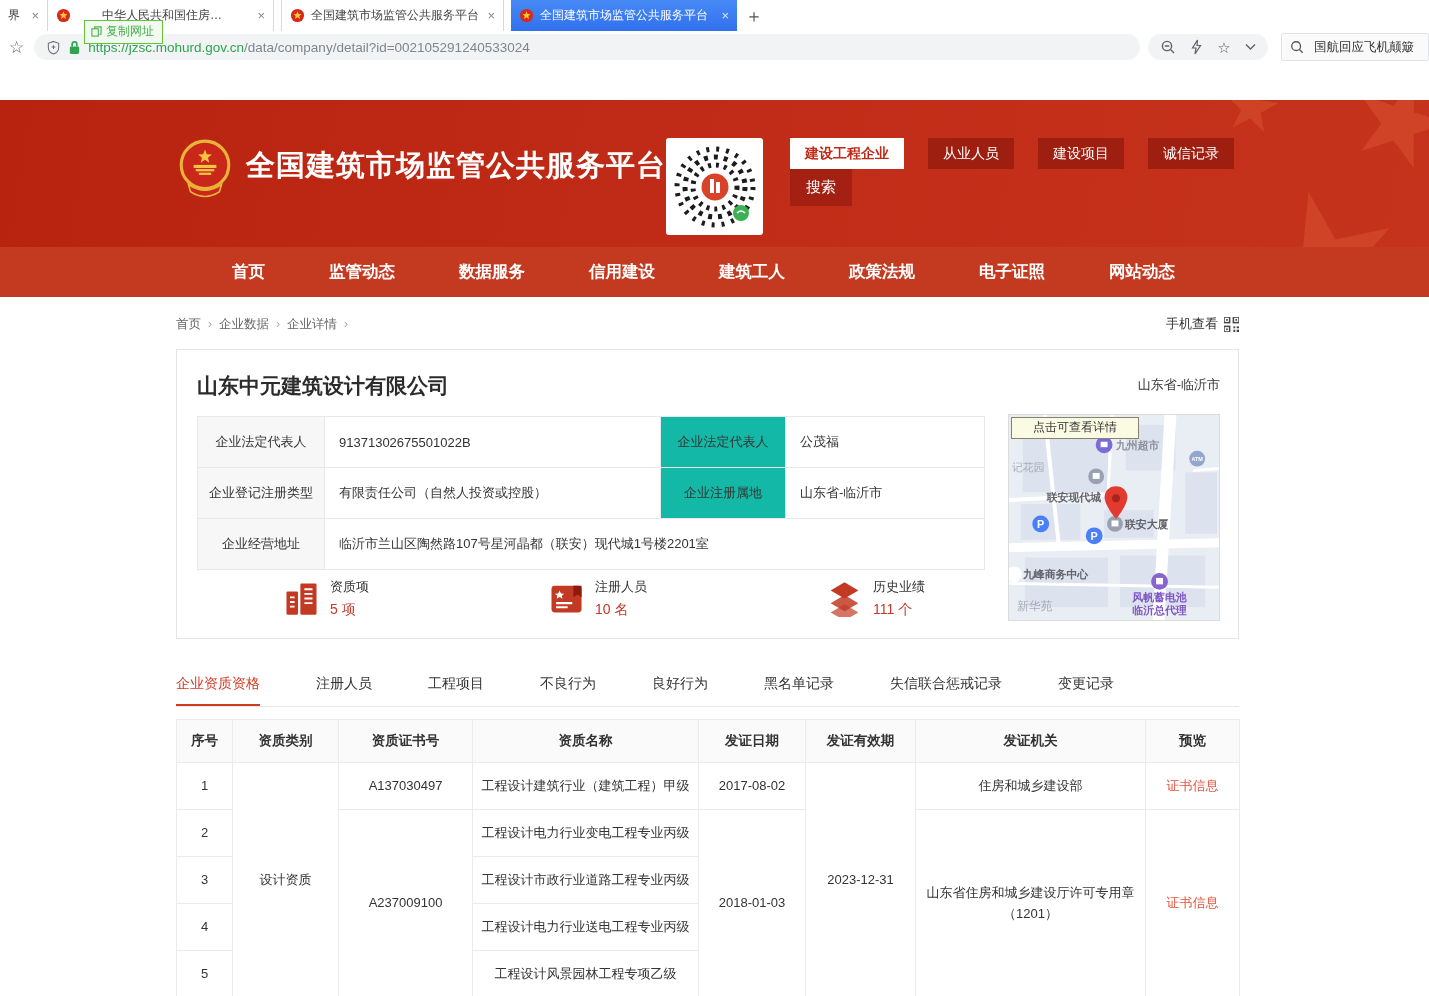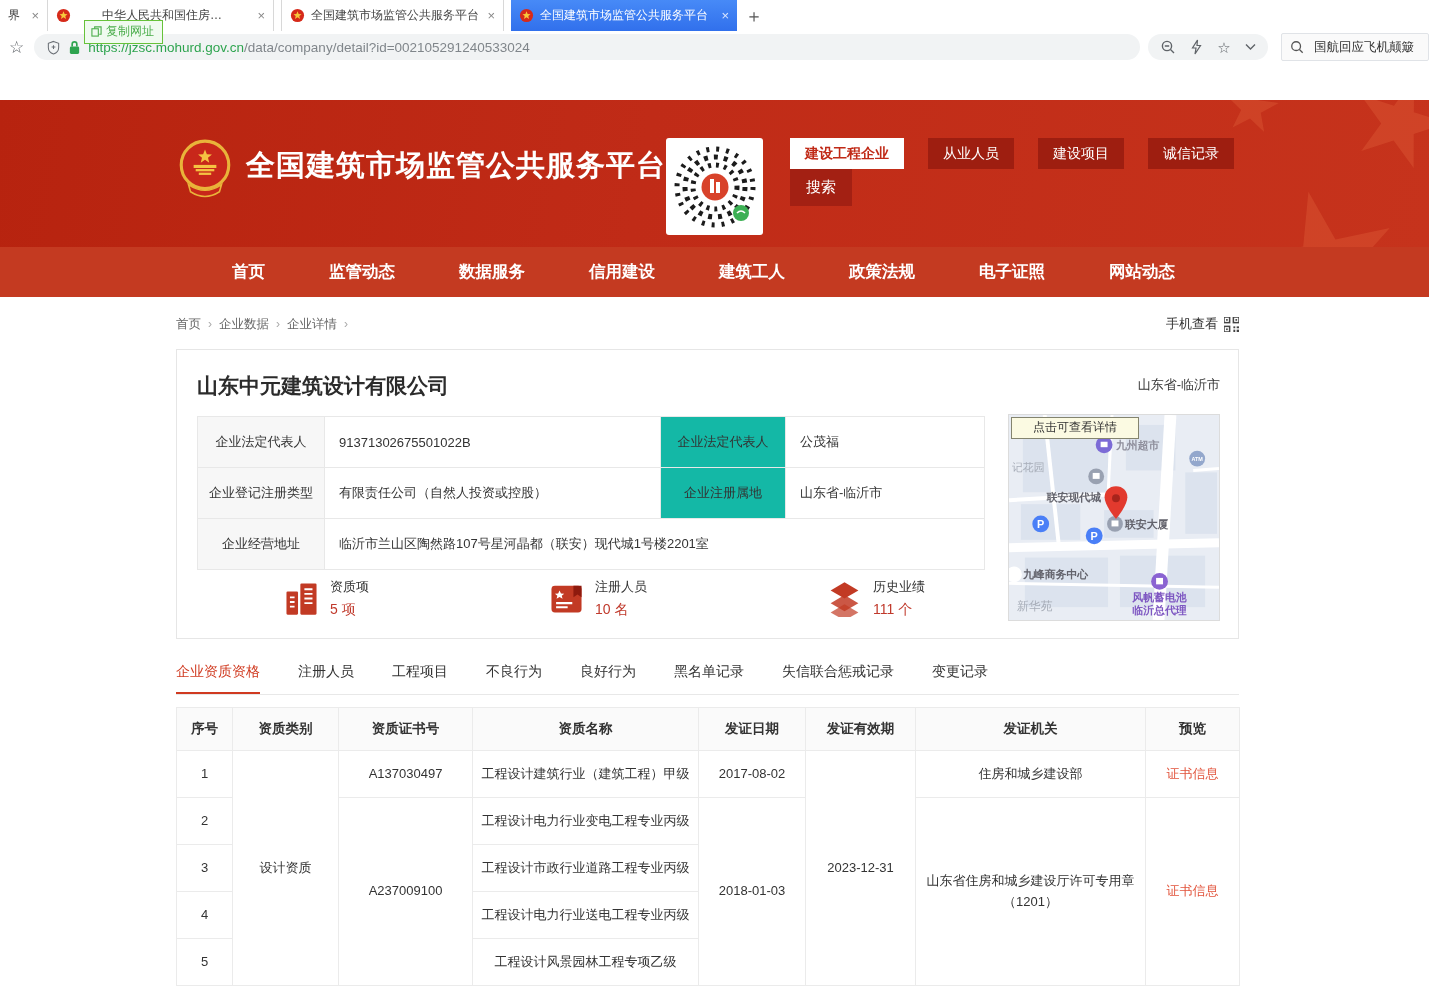--- a/index.html
+++ b/index.html
@@ -88,7 +88,7 @@
   .map-box { position:absolute; right:18px; top:64px; width:212px; height:207px; border:1px solid #dcdcdc; cursor:pointer; }
   .map-tip { position:absolute; left:2px; top:2px; background:#fbfae2; border:1px solid #84846e; color:#333; font-size:12px; padding:1px 21px 2px; z-index:5; white-space:nowrap; }
 
-  .dtabs { margin-top:24px; border-bottom:1px solid #e8e8e8; display:flex; gap:38px; height:32px; }
+  .dtabs { margin-top:36px; border-bottom:1px solid #e8e8e8; display:flex; gap:56px; height:32px; }
   .dtab { font-size:14px; color:#333; padding-bottom:12px; cursor:pointer; }
   .dtab.active { color:#d03a20; border-bottom:2px solid #d03a20; }
 

